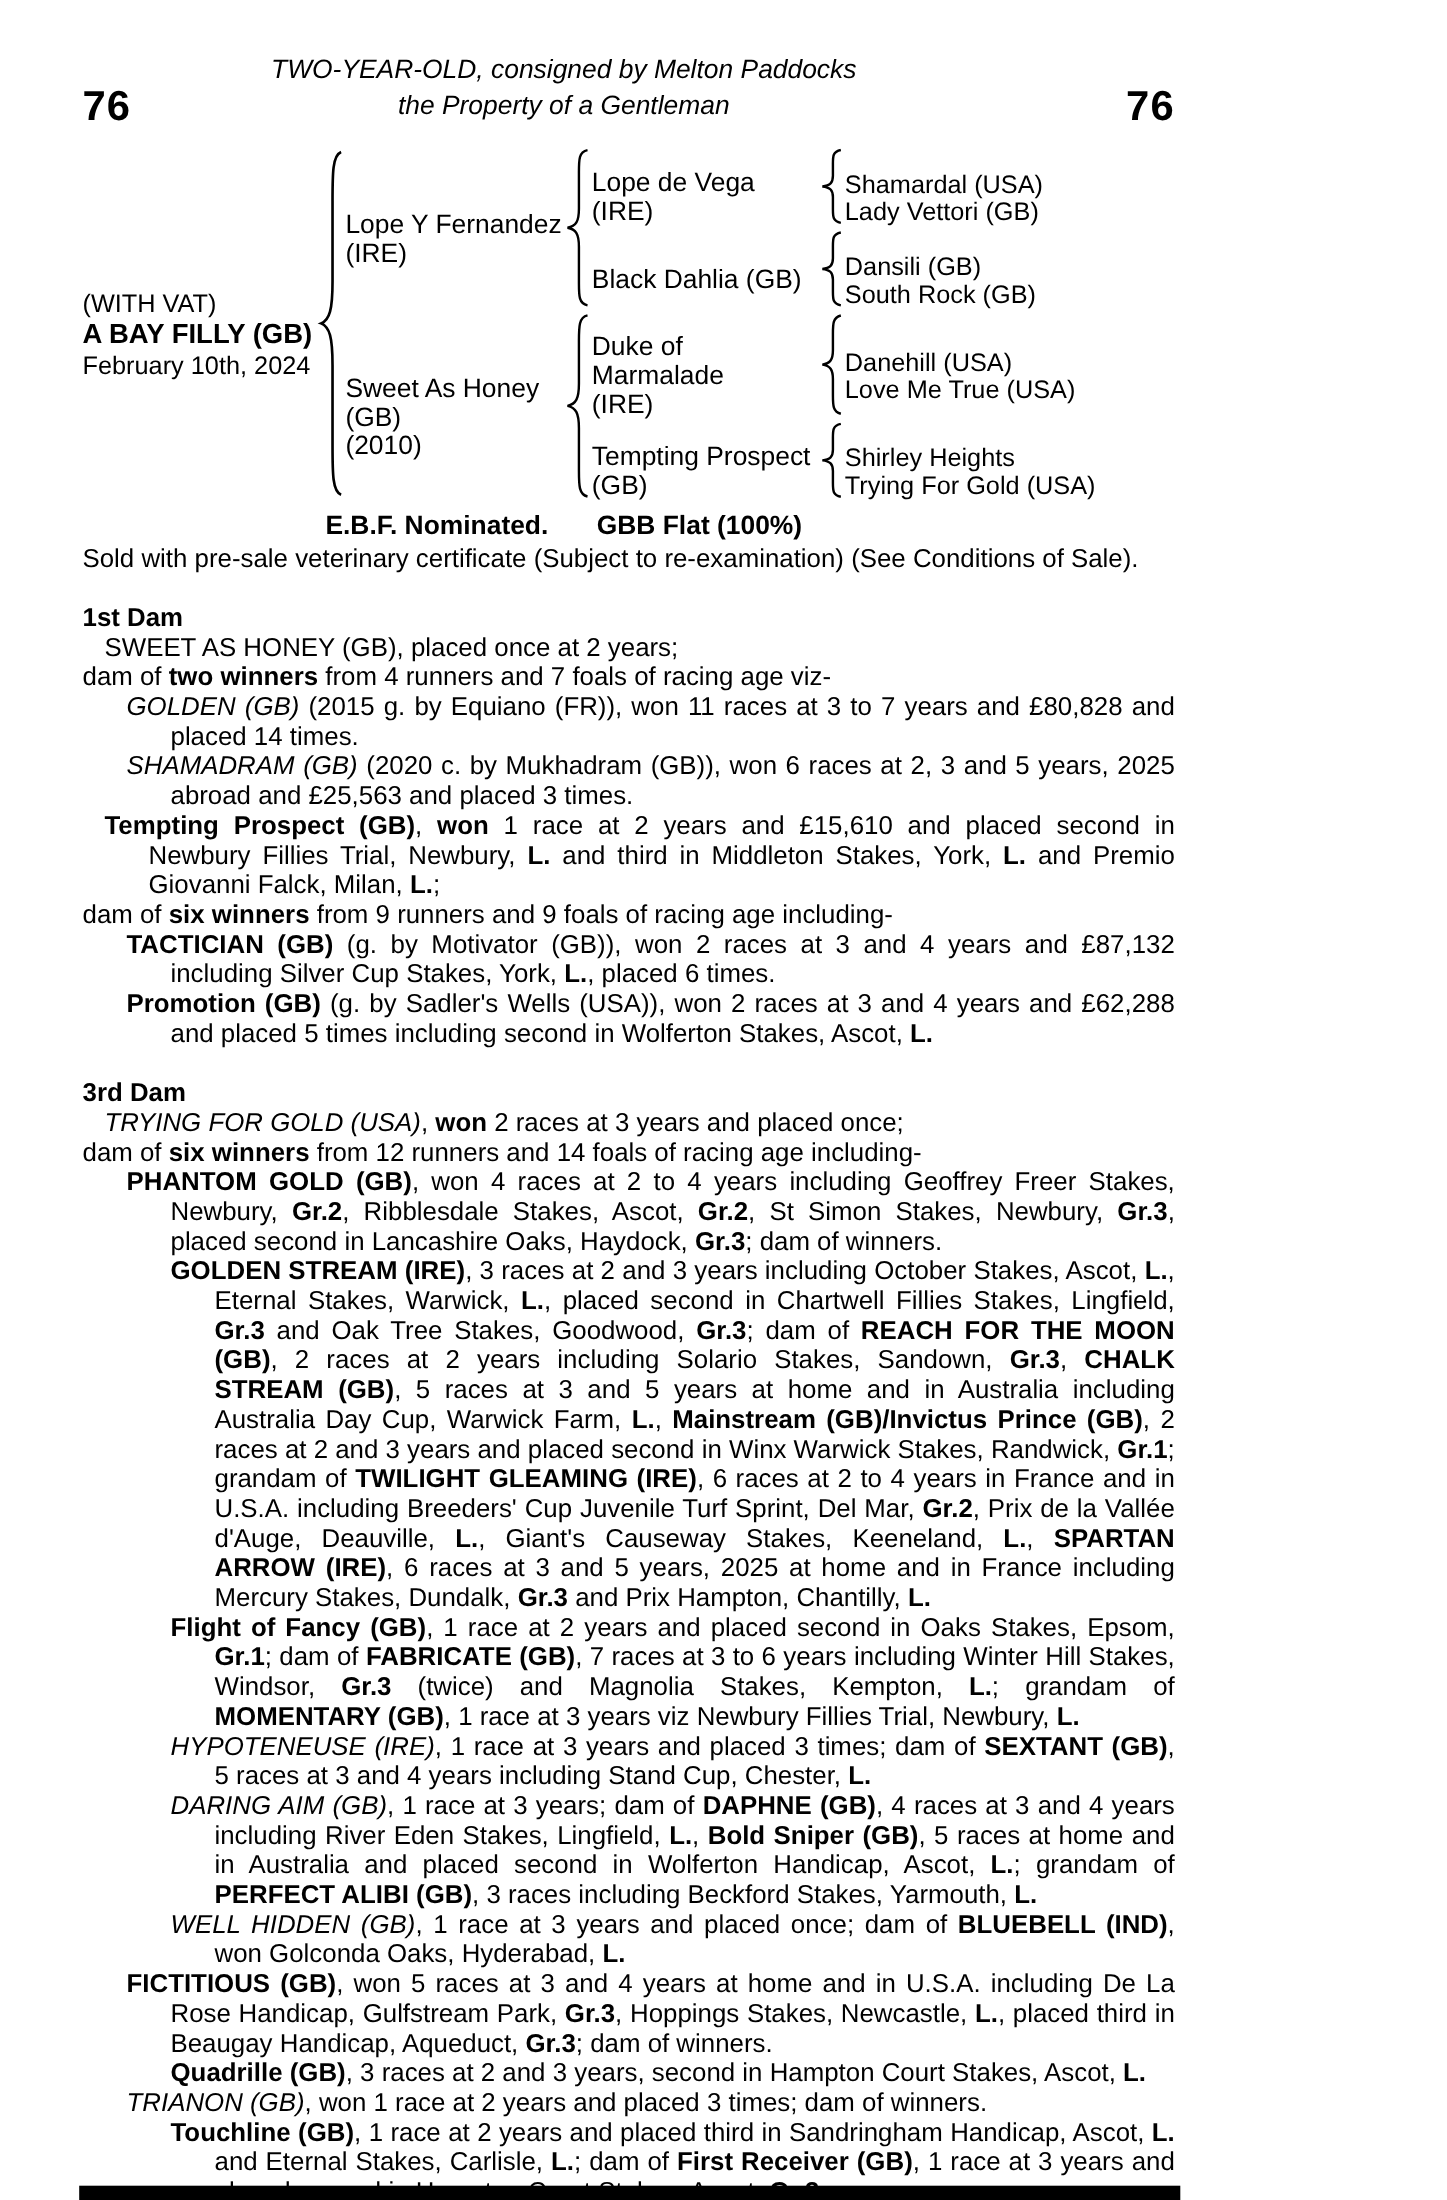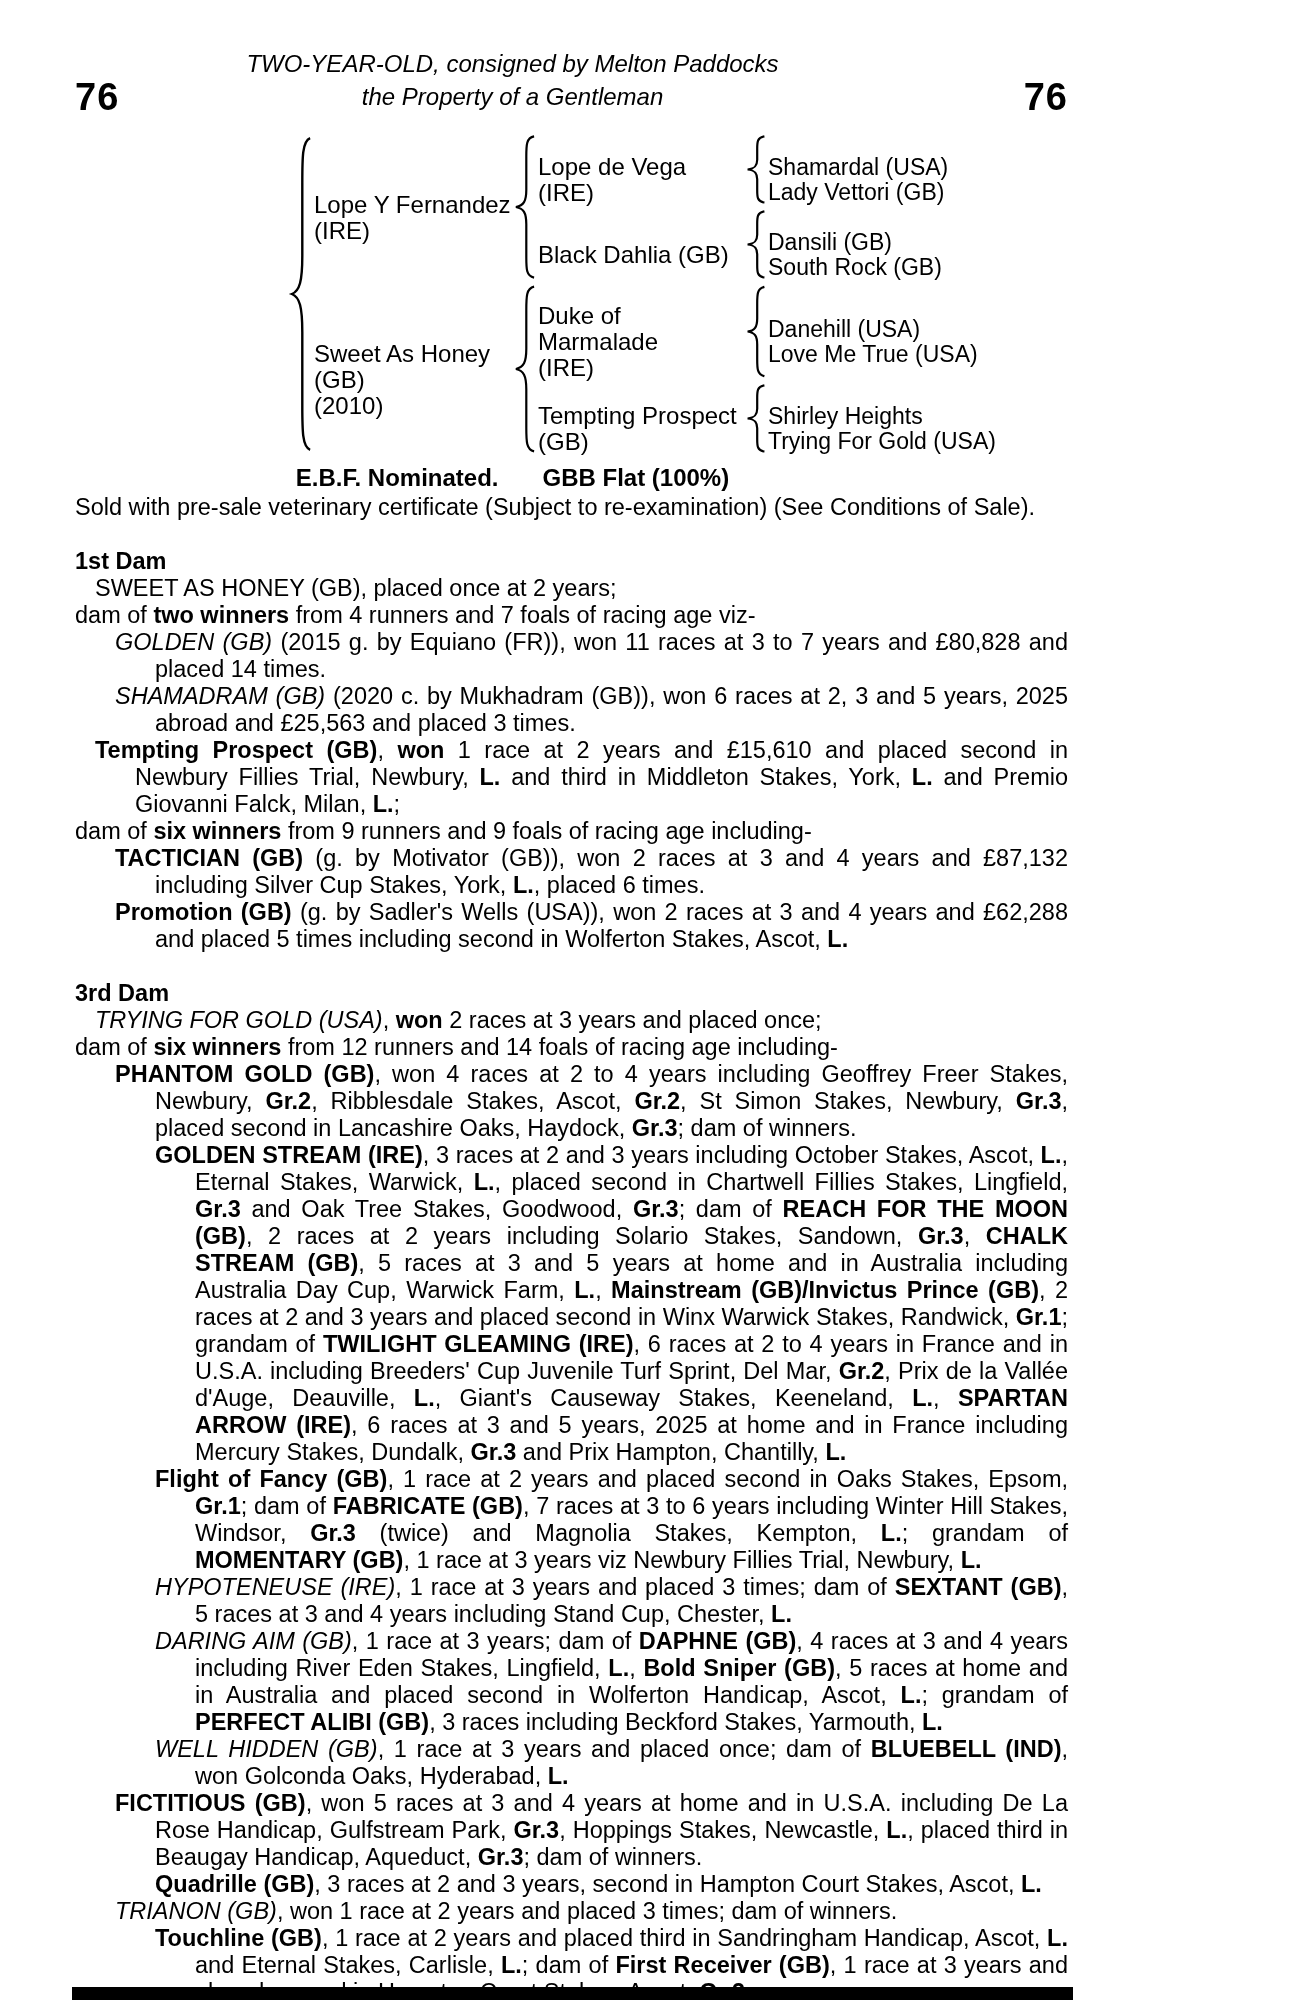--- a/index.html
+++ b/index.html
@@ -78,6 +78,11 @@
 
     <div class="pedigree">
 
+      <div class="ped-cell ped-info">
+        <div class="vat-line">(WITH VAT)</div>
+        <div class="horse-name">A BAY FILLY (GB)</div>
+        <div class="foal-date">February 10th, 2024</div>
+      </div>
 
       <div class="brace-cell col2" style="grid-row:1 / span 4;">
         <svg viewBox="0 0 20 100" preserveAspectRatio="none" aria-hidden="true">

